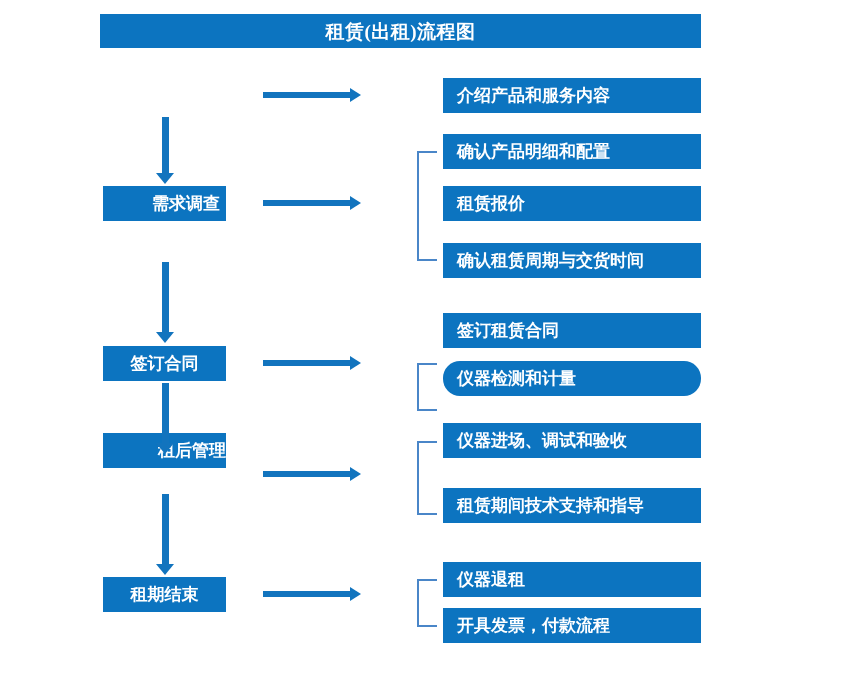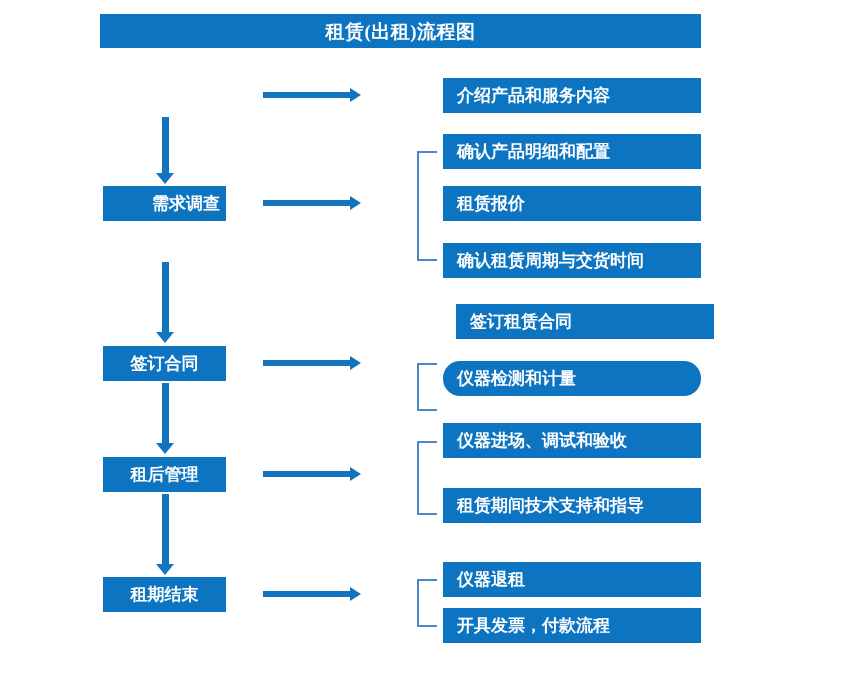--- a/index.html
+++ b/index.html
@@ -205,7 +205,7 @@
   <div class="node detail" style="top:243px;">
     <span class="node-text">确认租赁周期与交货时间</span>
   </div>
-  <div class="node detail" style="top:304px;margin-left:13px;">
+  <div class="node detail" style="top:313px;">
     <span class="node-text">签订租赁合同</span>
   </div>
   <div class="node detail" style="top:361px;border-radius:17px;">

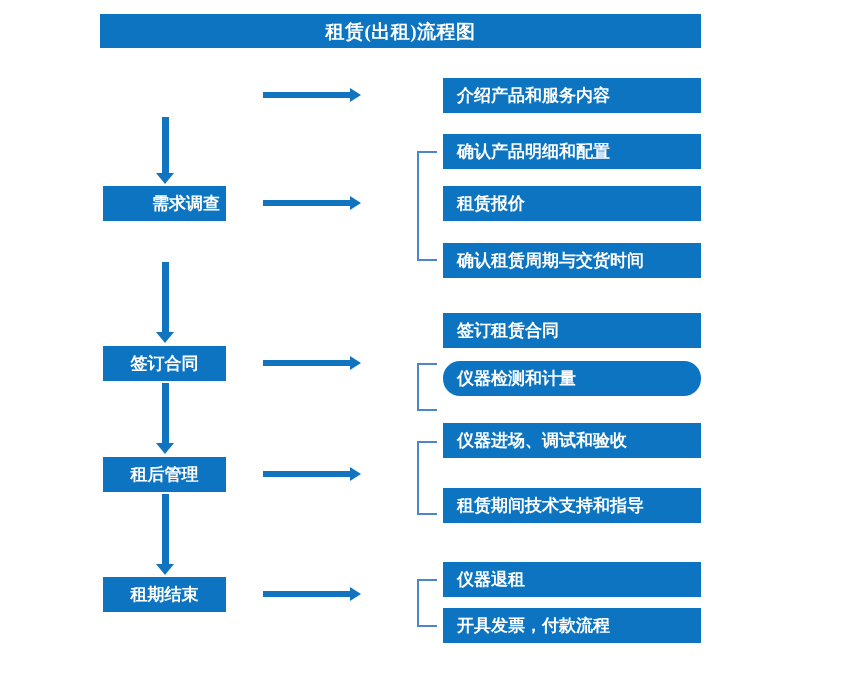--- a/index.html
+++ b/index.html
@@ -143,7 +143,7 @@
   <div class="node stage" style="top:346px;">
     <span class="node-text">签订合同</span>
   </div>
-  <div class="node stage" style="top:457px;">
+  <div class="node stage" style="top:433px;justify-content:flex-end;">
     <span class="node-text">租后管理</span>
   </div>
   <div class="node stage" style="top:577px;">

